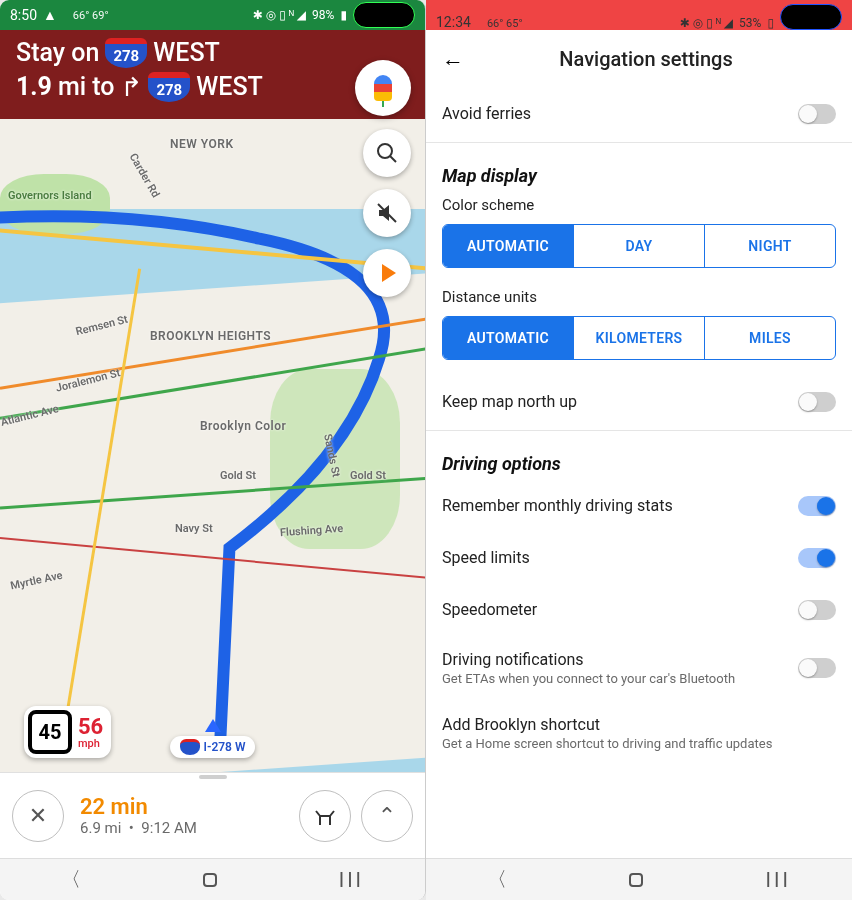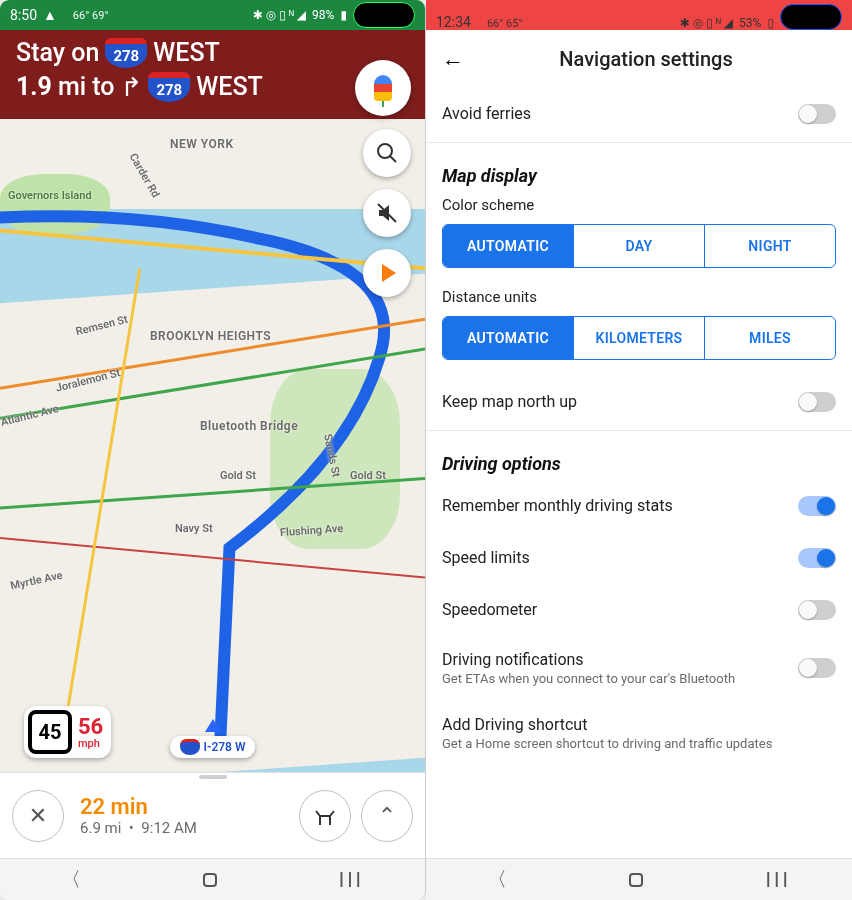--- a/index.html
+++ b/index.html
@@ -130,7 +130,7 @@
     <span class="maplabel" style="top:200px;left:75px;transform:rotate(-14deg)">Remsen St</span>
     <span class="maplabel" style="top:255px;left:55px;transform:rotate(-14deg)">Joralemon St</span>
     <span class="maplabel" style="top:290px;left:0px;transform:rotate(-14deg)">Atlantic Ave</span>
-    <span class="maplabel big" style="top:300px;left:200px">Bluetooth Bridge</span>
+    <span class="maplabel big" style="top:300px;left:200px">Brooklyn Color</span>
     <span class="maplabel" style="top:350px;left:220px">Gold St</span>
     <span class="maplabel" style="top:350px;left:350px">Gold St</span>
     <span class="maplabel" style="top:330px;left:310px;transform:rotate(78deg)">Sands St</span>

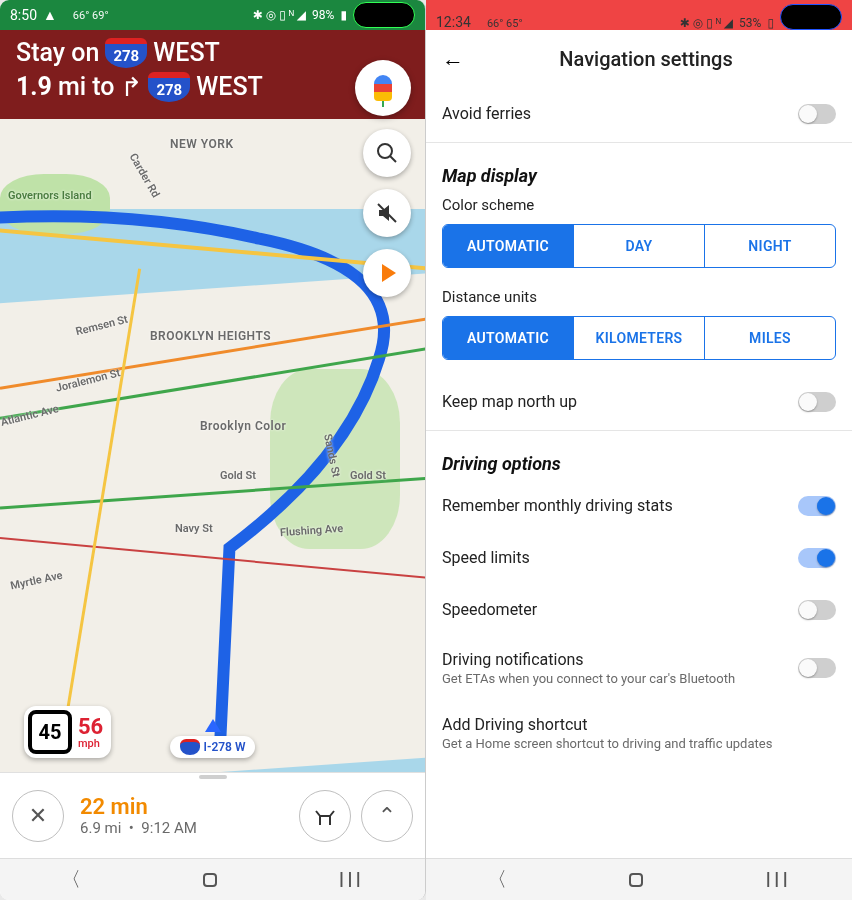--- a/index.html
+++ b/index.html
@@ -260,7 +260,7 @@
     </div>
     <div class="setting-row" style="border:none">
       <div>
-        <div class="lbl">Add Driving shortcut</div>
+        <div class="lbl">Add Brooklyn shortcut</div>
         <div class="sub">Get a Home screen shortcut to driving and traffic updates</div>
       </div>
     </div>

